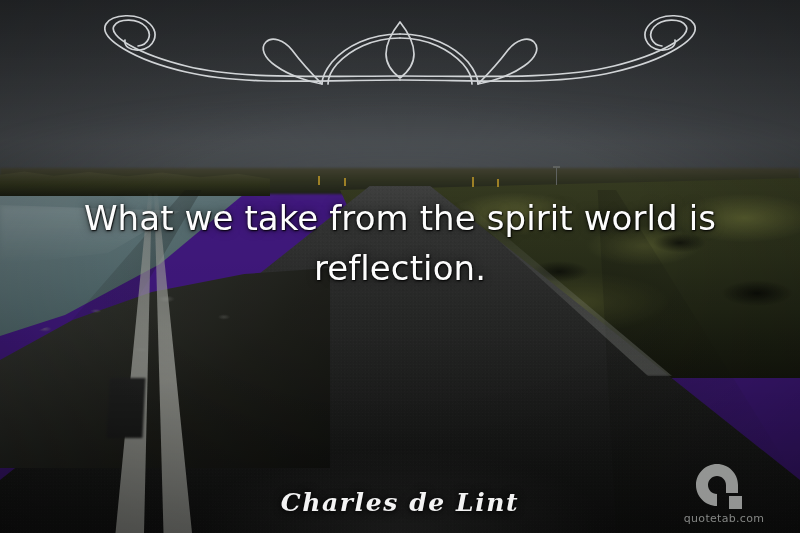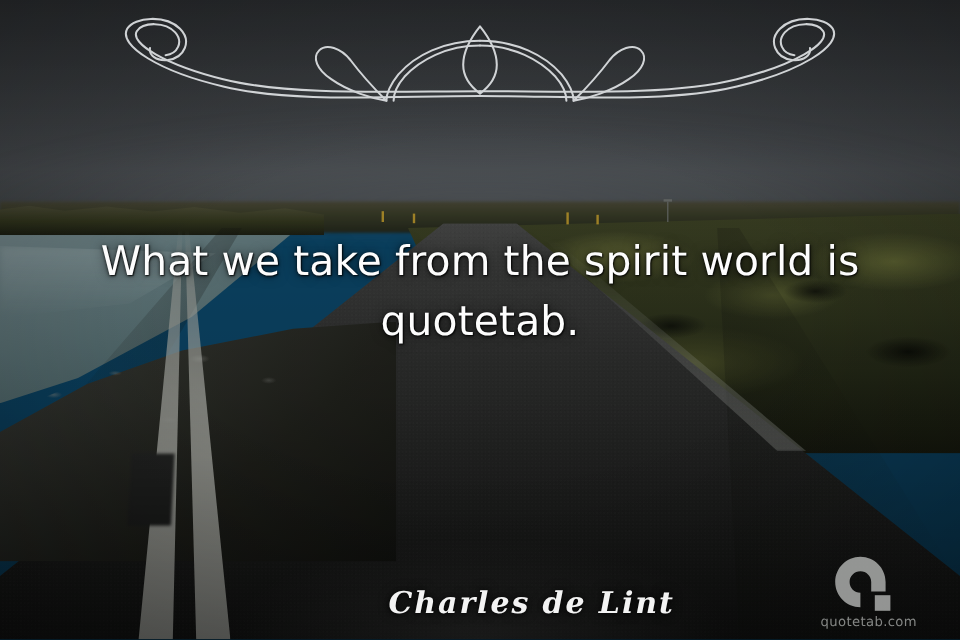--- a/index.html
+++ b/index.html
@@ -17,7 +17,7 @@
     position:relative;
     width:800px; height:533px;
     overflow:hidden;
-    background:#0c4a6e;
+    background:#4c1d95;
   }
 
   

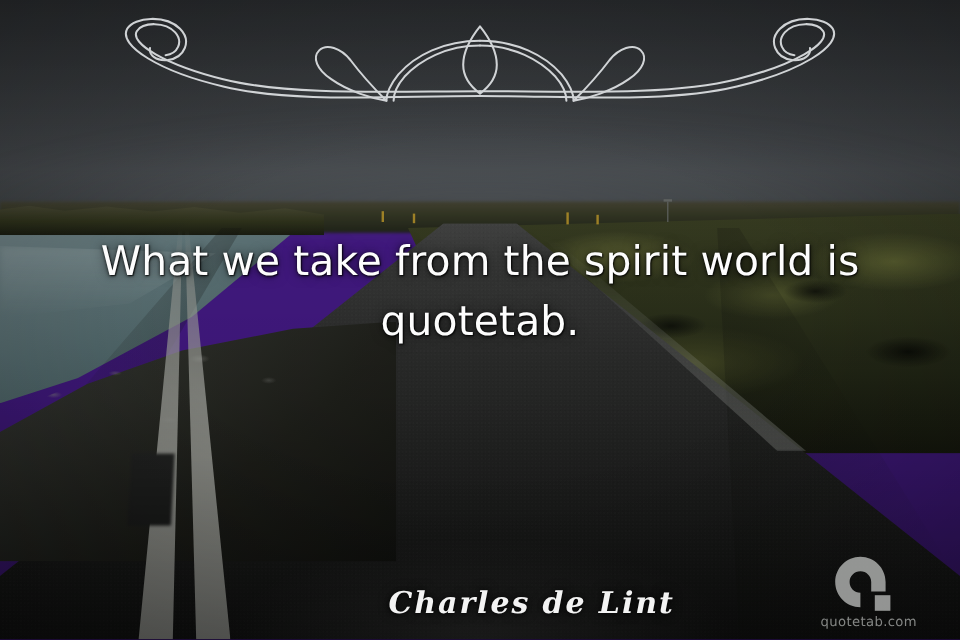--- a/index.html
+++ b/index.html
@@ -313,7 +313,7 @@
 
     <div class="quote-block">
       <div class="quote-line">What we take from the spirit world is</div>
-      <div class="quote-line">quotetab.</div>
+      <div class="quote-line">reflection.</div>
     </div>
 
     <div class="author">Charles de Lint</div>

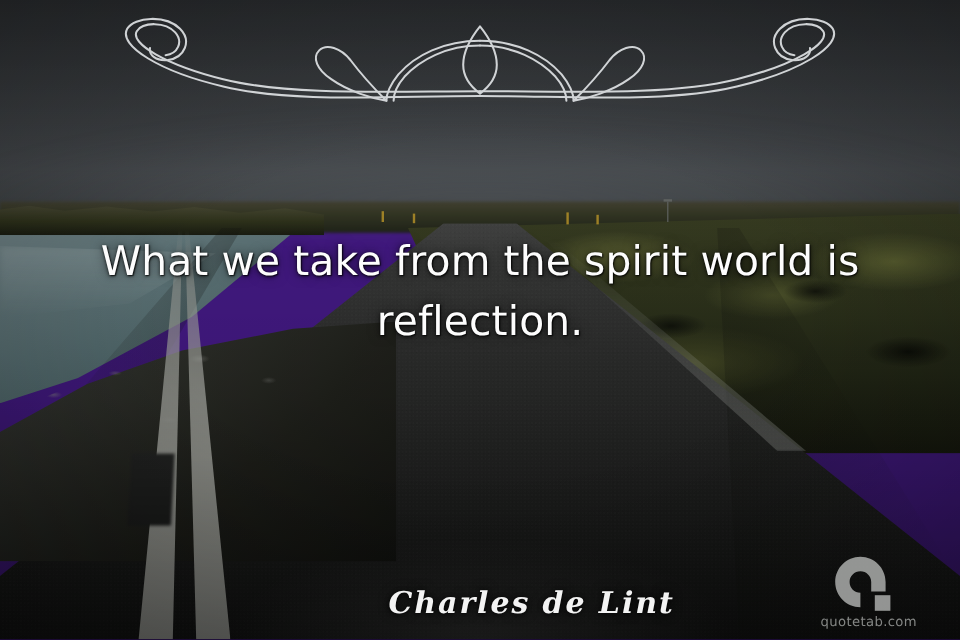--- a/index.html
+++ b/index.html
@@ -218,7 +218,6 @@
     letter-spacing:1.6px;
     white-space:nowrap;
     text-shadow:0 1px 4px rgba(0,0,0,.8), 0 0 9px rgba(0,0,0,.55);
-    margin-left:43px;
   }
 
   

